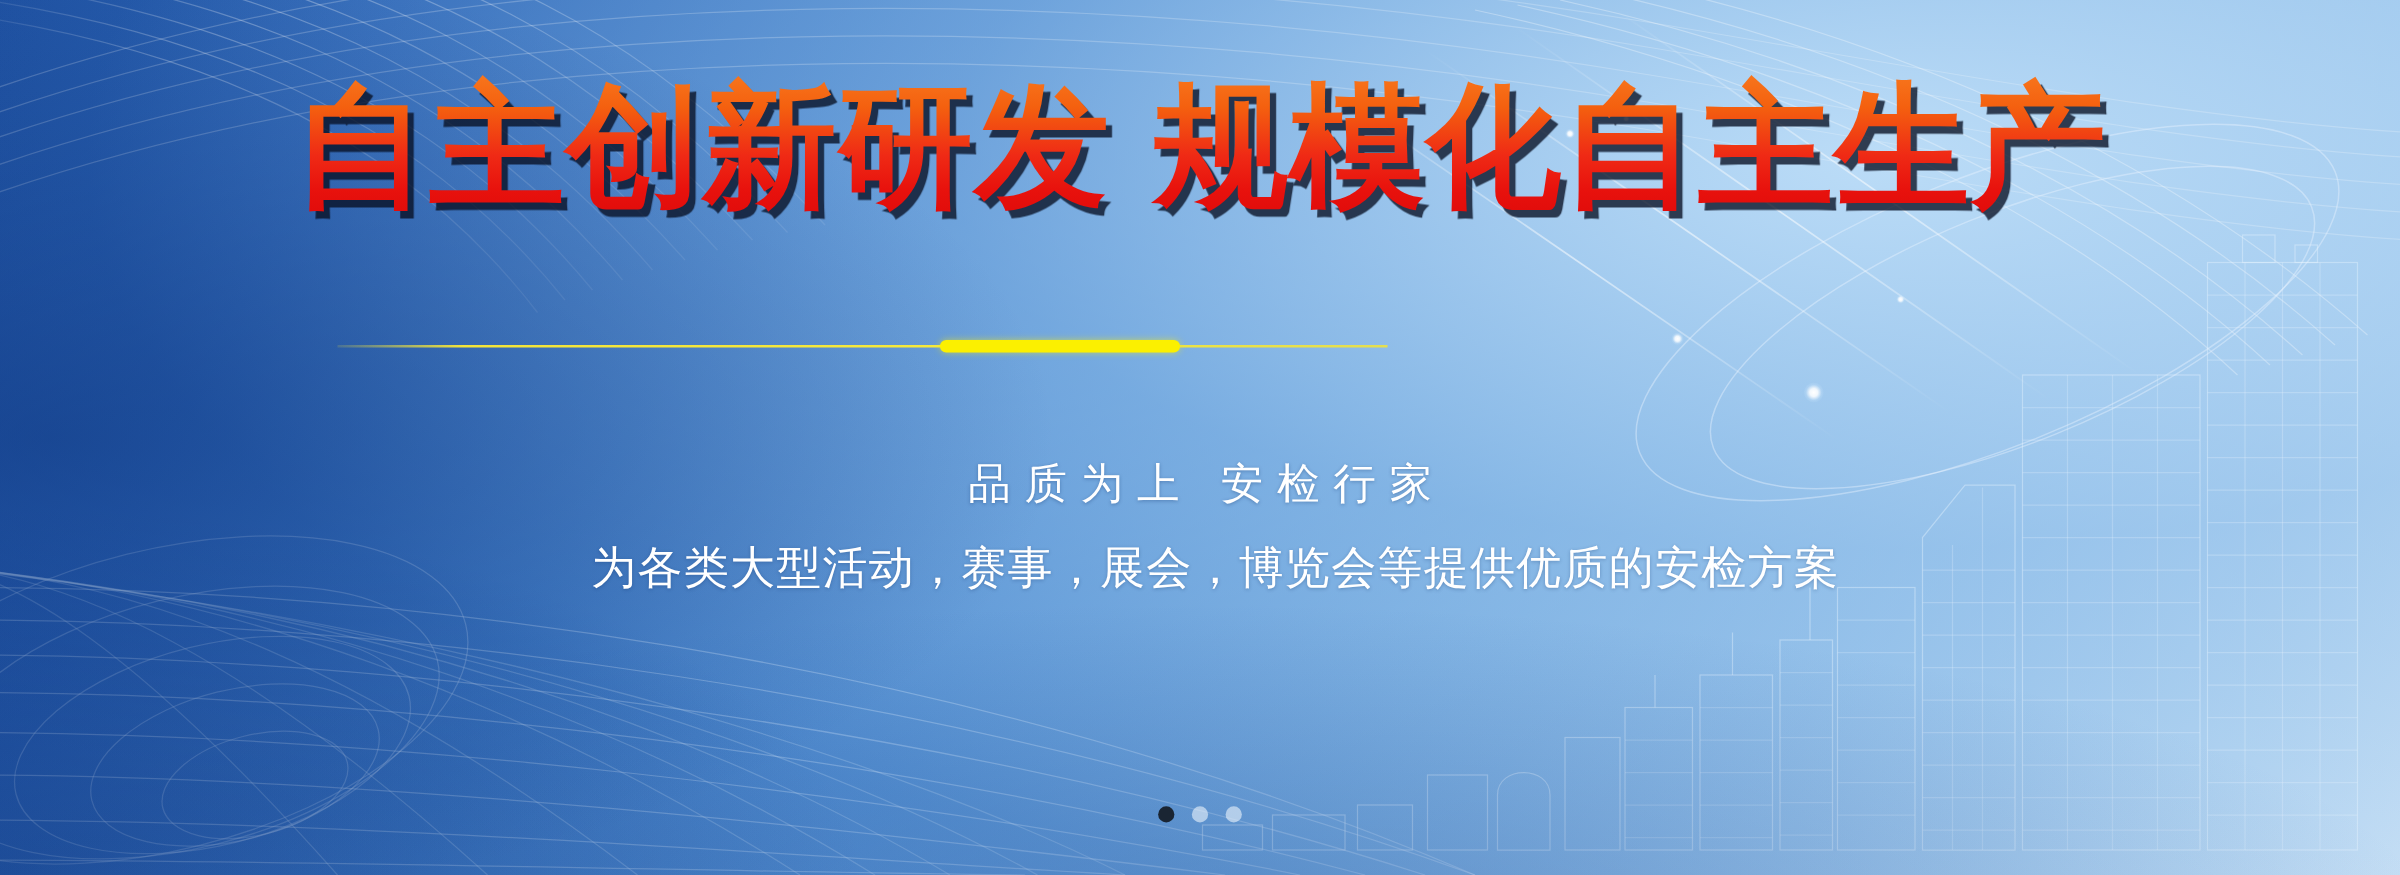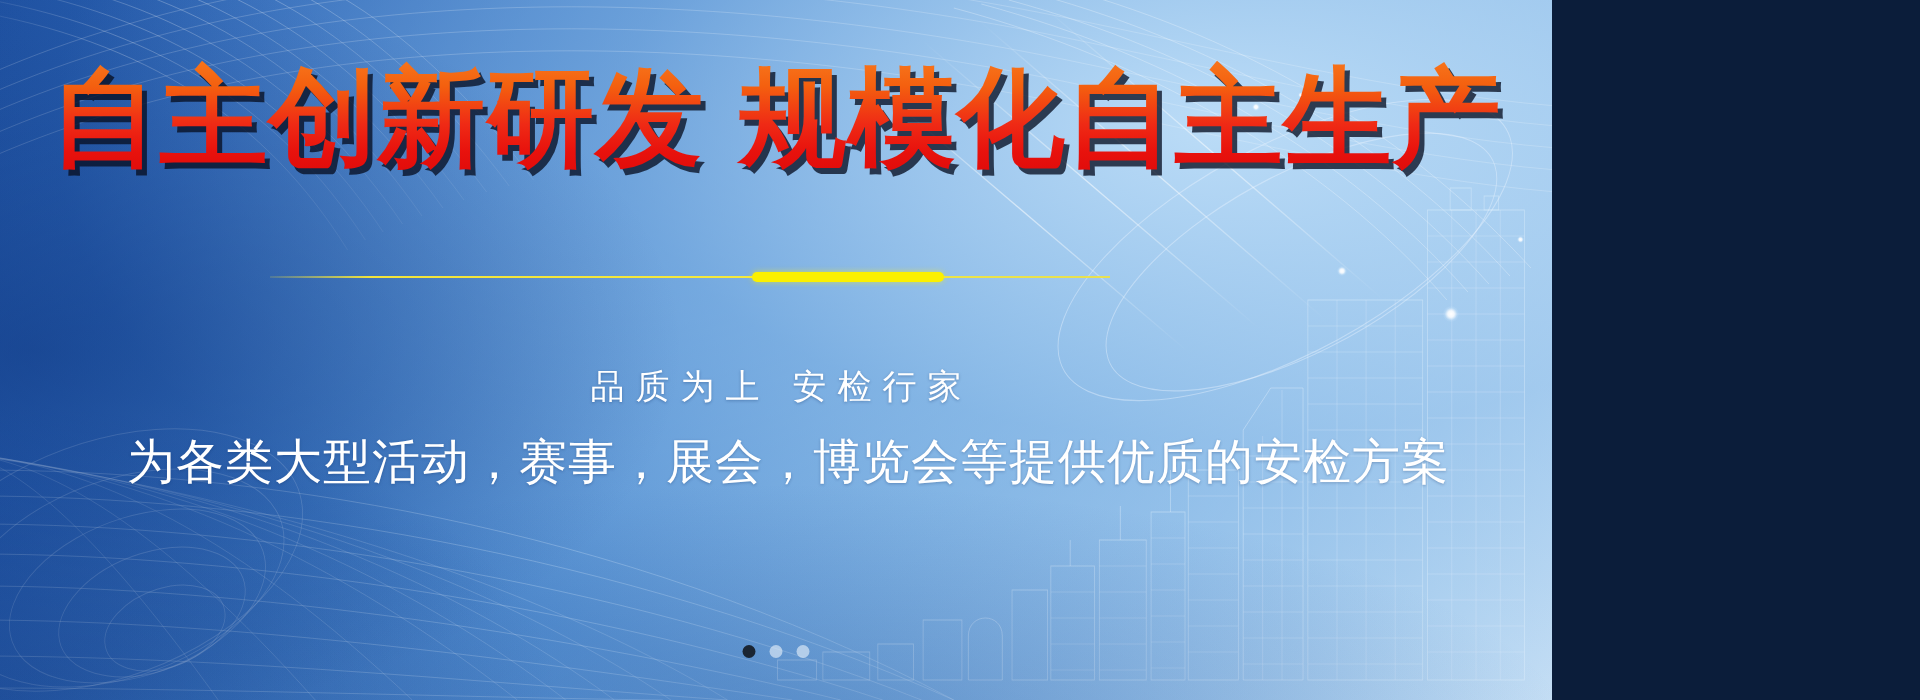--- a/index.html
+++ b/index.html
@@ -8,7 +8,7 @@
 
   .banner{
     position:relative;
-    width:1552px;
+    width:1920px;
     height:700px;
     overflow:hidden;
     font-family:"Liberation Sans","DejaVu Sans",sans-serif;

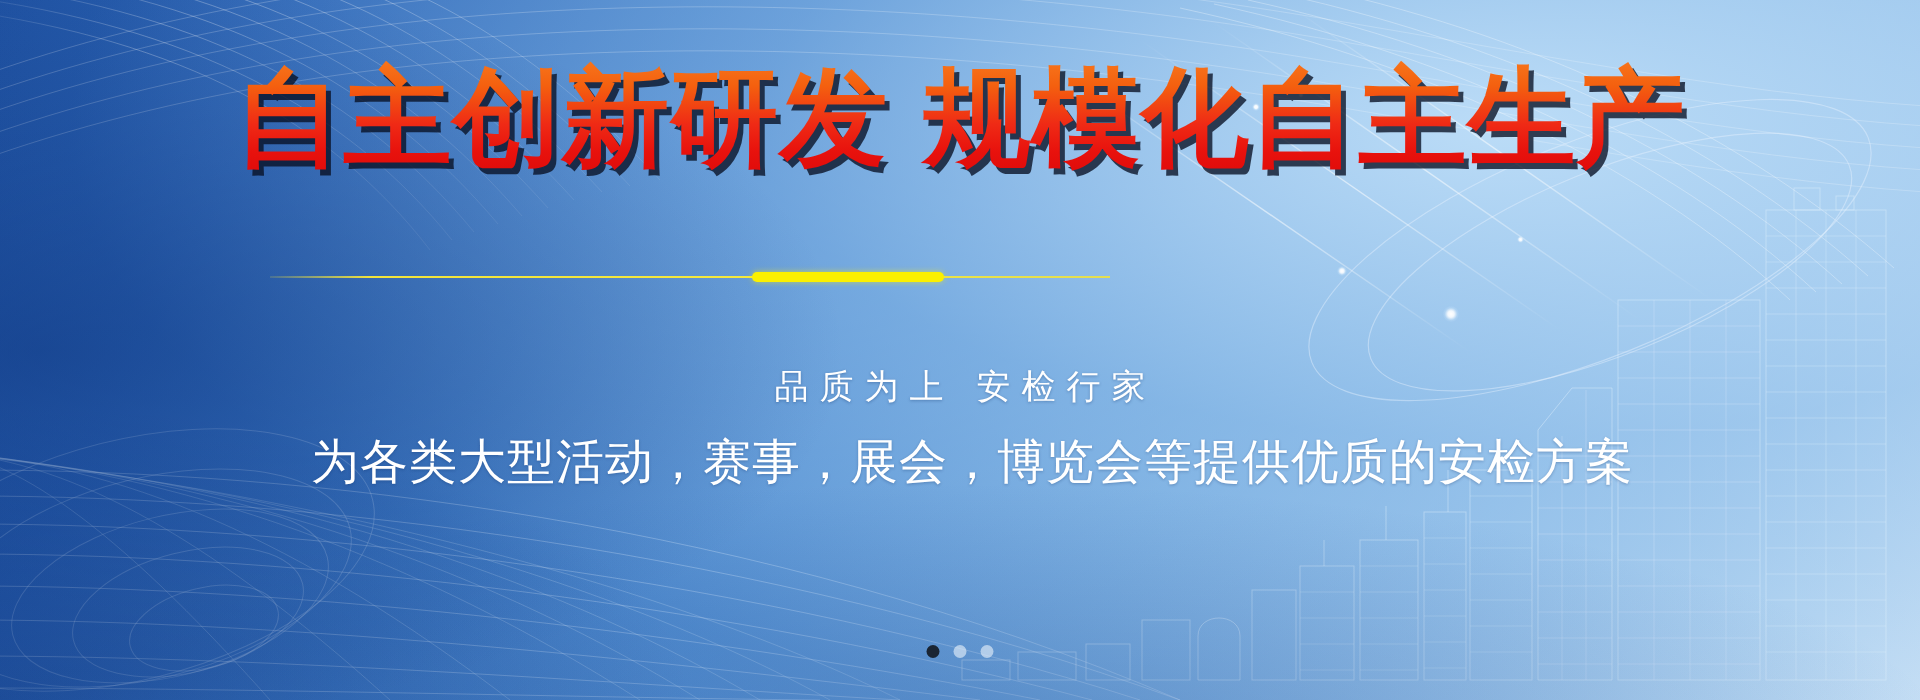--- a/index.html
+++ b/index.html
@@ -119,7 +119,7 @@
     left:0; right:0;
     text-align:center;
     color:#ffffff;
-    font-size:48px;
+    font-size:36px;
     font-weight:normal;
     letter-spacing:1px;
     font-family:"DejaVu Sans","Liberation Sans",sans-serif;

